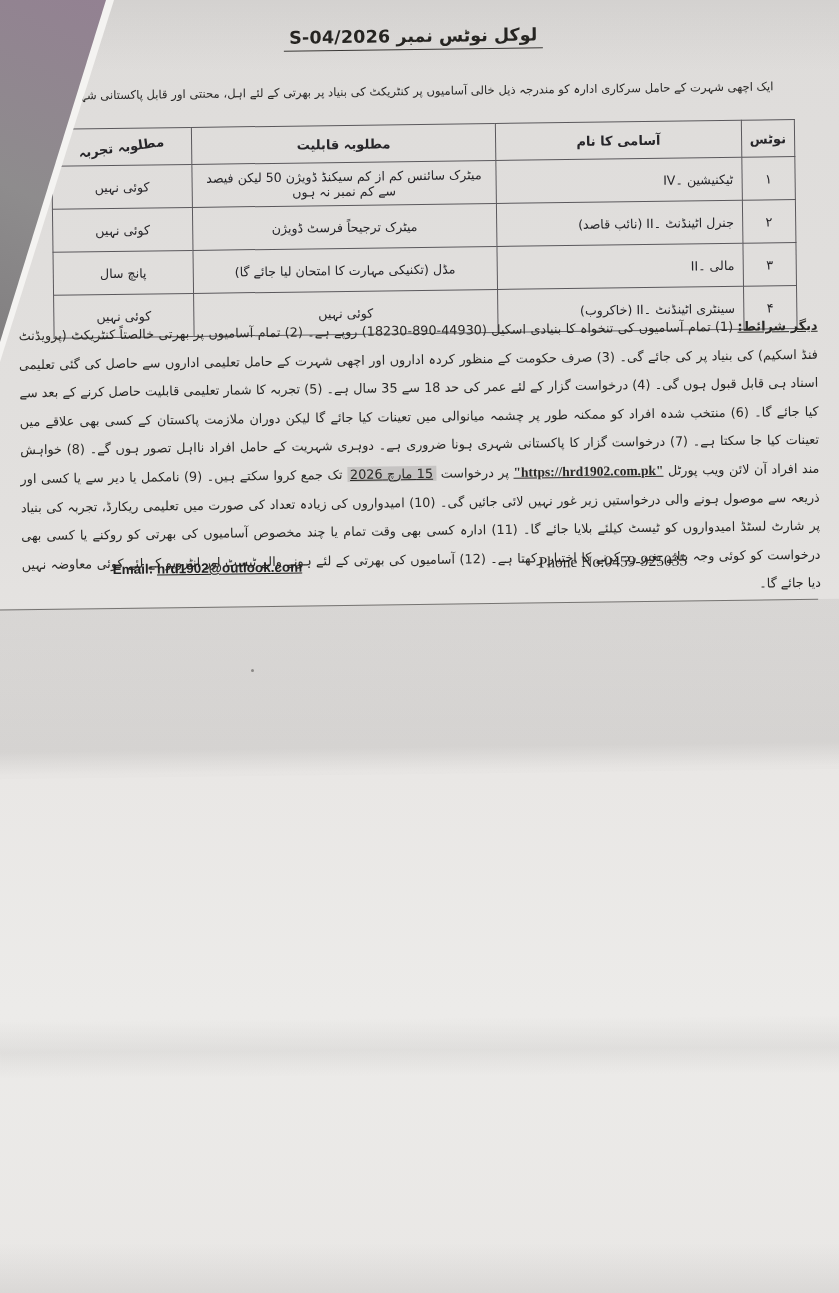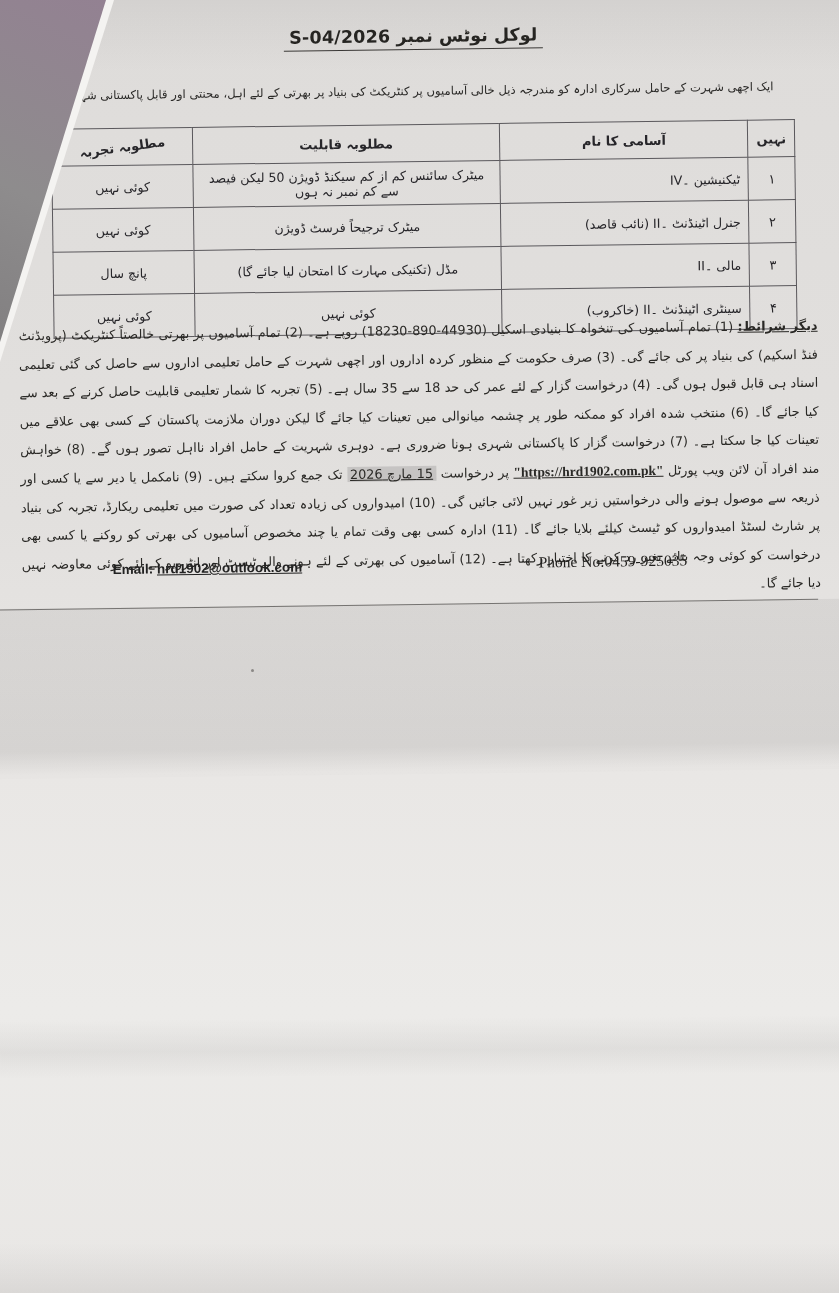--- a/index.html
+++ b/index.html
@@ -91,7 +91,7 @@
         </colgroup>
       <thead>
         <tr>
-          <th>نہیں</th>
+          <th>نوٹس</th>
           <th>آسامی کا نام</th>
           <th>مطلوبہ قابلیت</th>
           <th class="exp-h">

